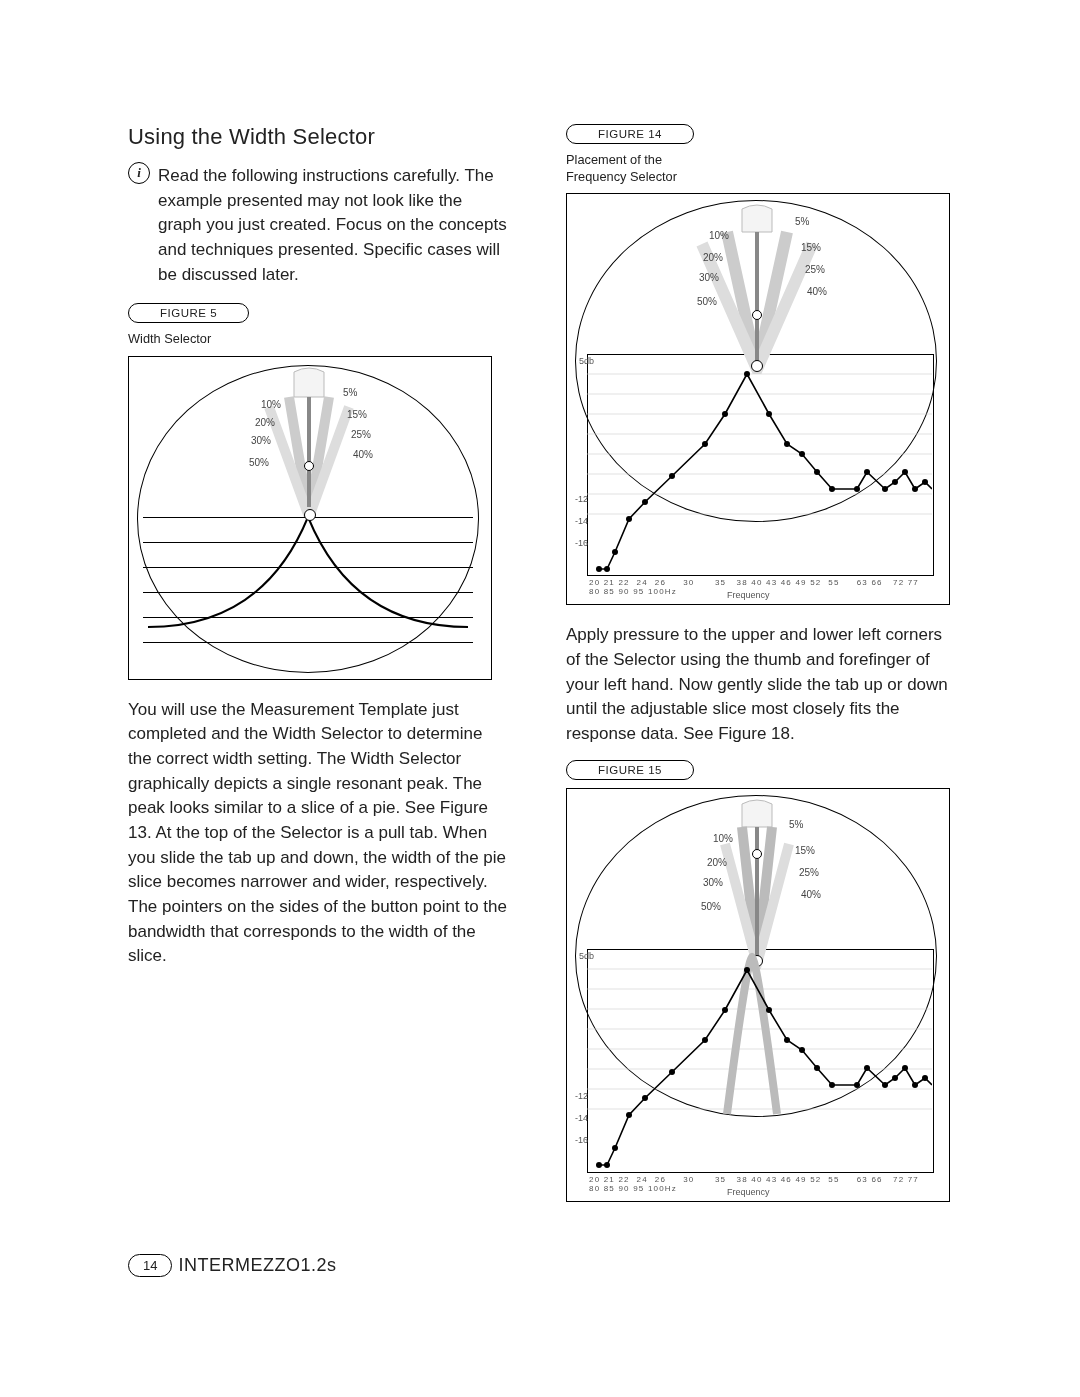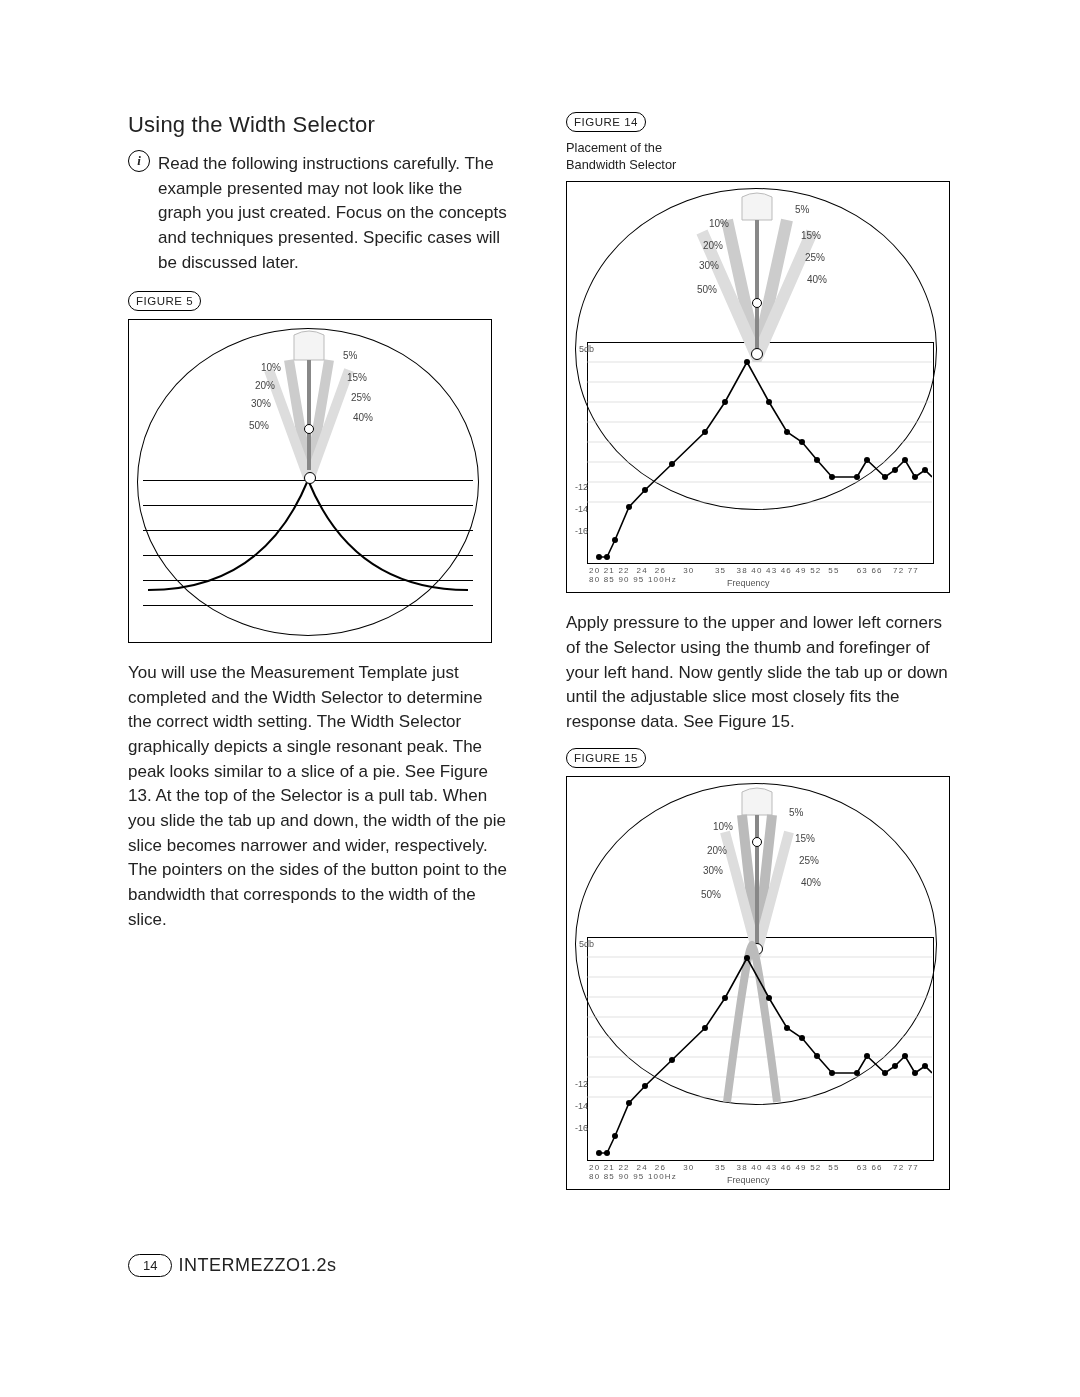--- a/index.html
+++ b/index.html
@@ -11,7 +11,7 @@
   }
   .page{
     position:absolute;
-    left:128px;top:112px;
+    left:128px;top:124px;
     width:820px;
   }
   .cols{display:flex;gap:56px;}

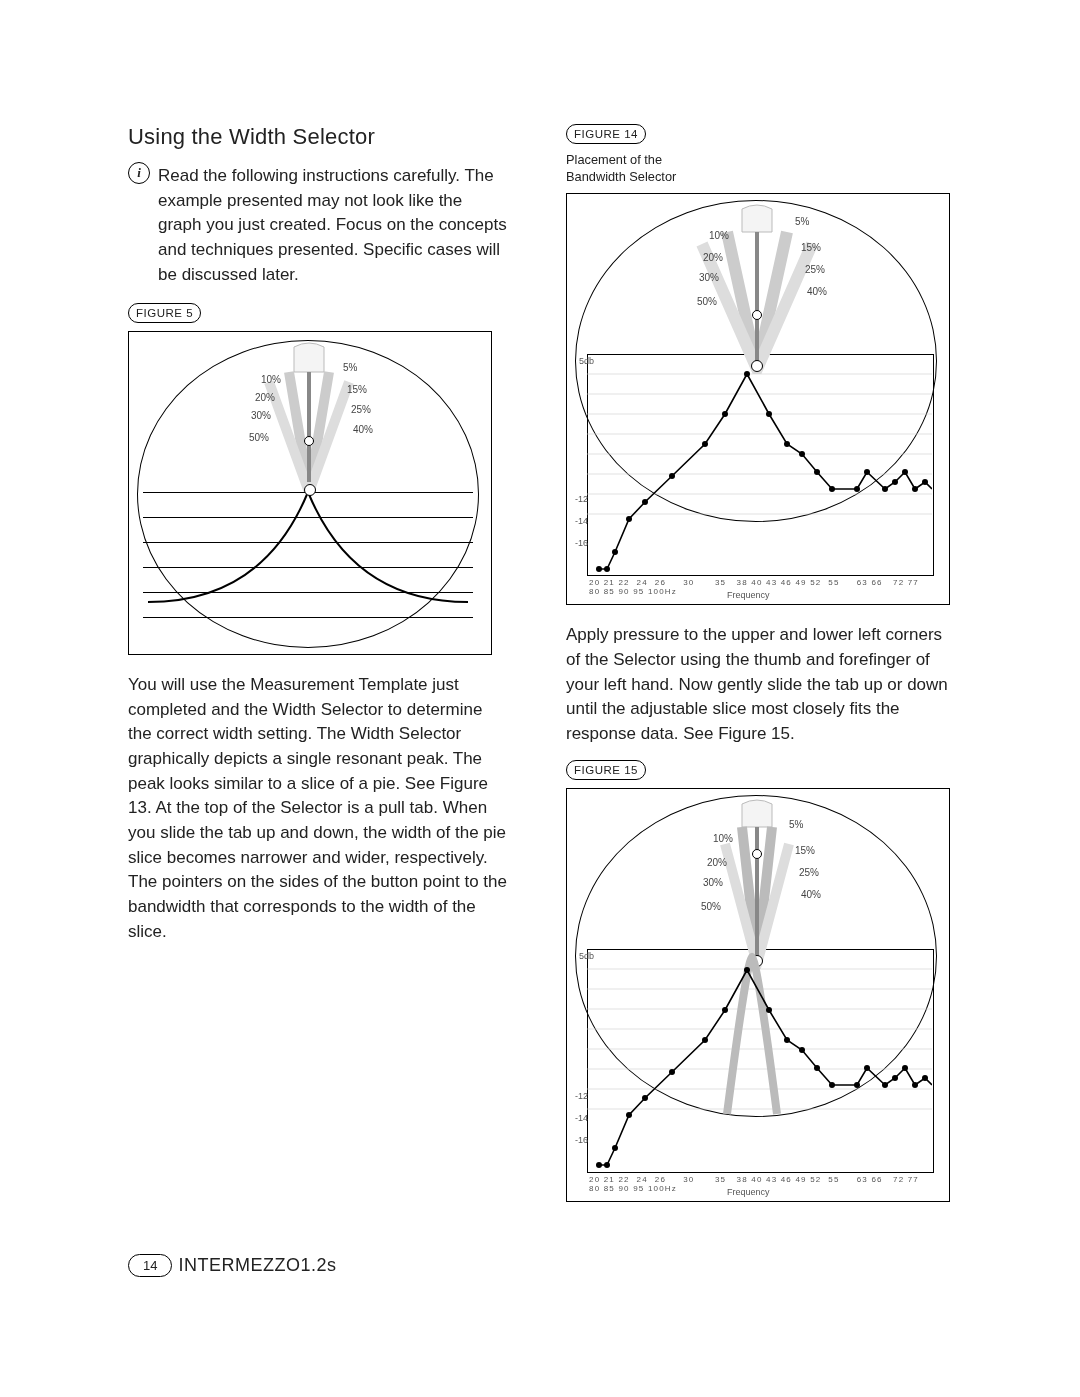--- a/index.html
+++ b/index.html
@@ -31,7 +31,7 @@
   p.body{font-size:17px;line-height:1.45;margin:0 0 14px 0;}
   .fig-label{
     display:inline-block;border:1.3px solid #000;border-radius:14px;
-    padding:3px 7px;font-size:11.5px;letter-spacing:0.5px;
+    padding:3px 31px;font-size:11.5px;letter-spacing:0.5px;
     font-variant:small-caps;margin-bottom:8px;
   }
   .fig-caption{font-size:12.8px;line-height:1.3;margin:0 0 8px 0;}

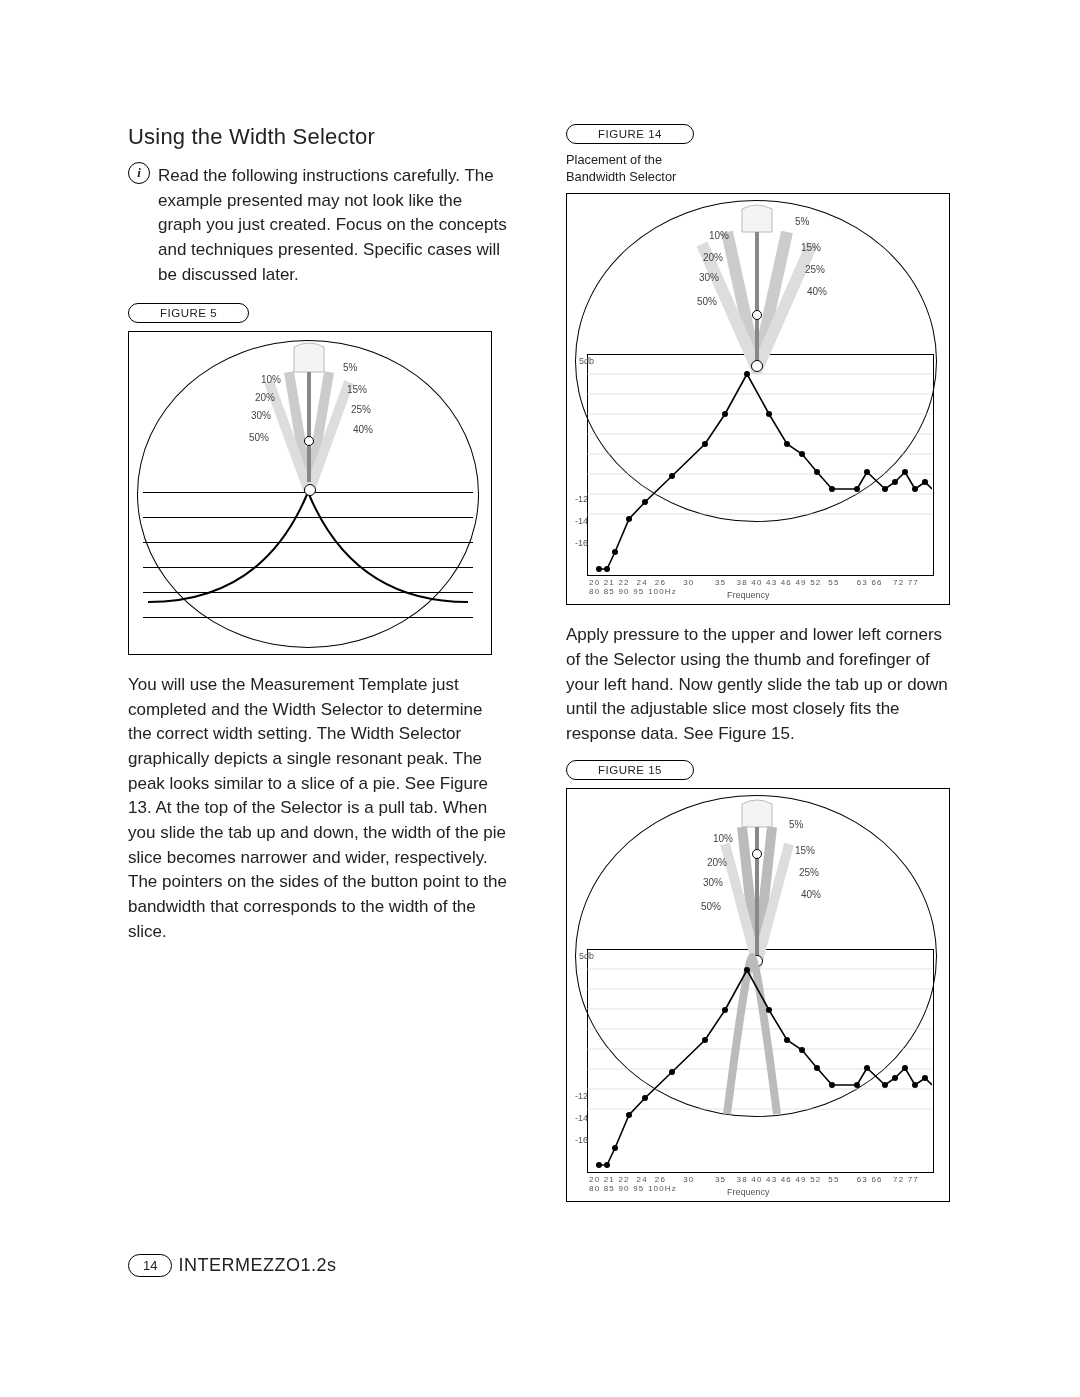--- a/index.html
+++ b/index.html
@@ -122,7 +122,7 @@
       <div>
         <span class="fig-label">FIGURE 14</span>
         <p class="fig-caption" style="white-space:pre-line">Placement of the
-Bandwidth Selector</p>
+Frequency Selector</p>
         <div class="figure-box fig14">
           <div class="circle-big" style="left:8px;top:6px;width:360px;height:320px;"></div>
           <div class="plot-box" style="left:20px;top:160px;width:345px;height:220px;"></div>

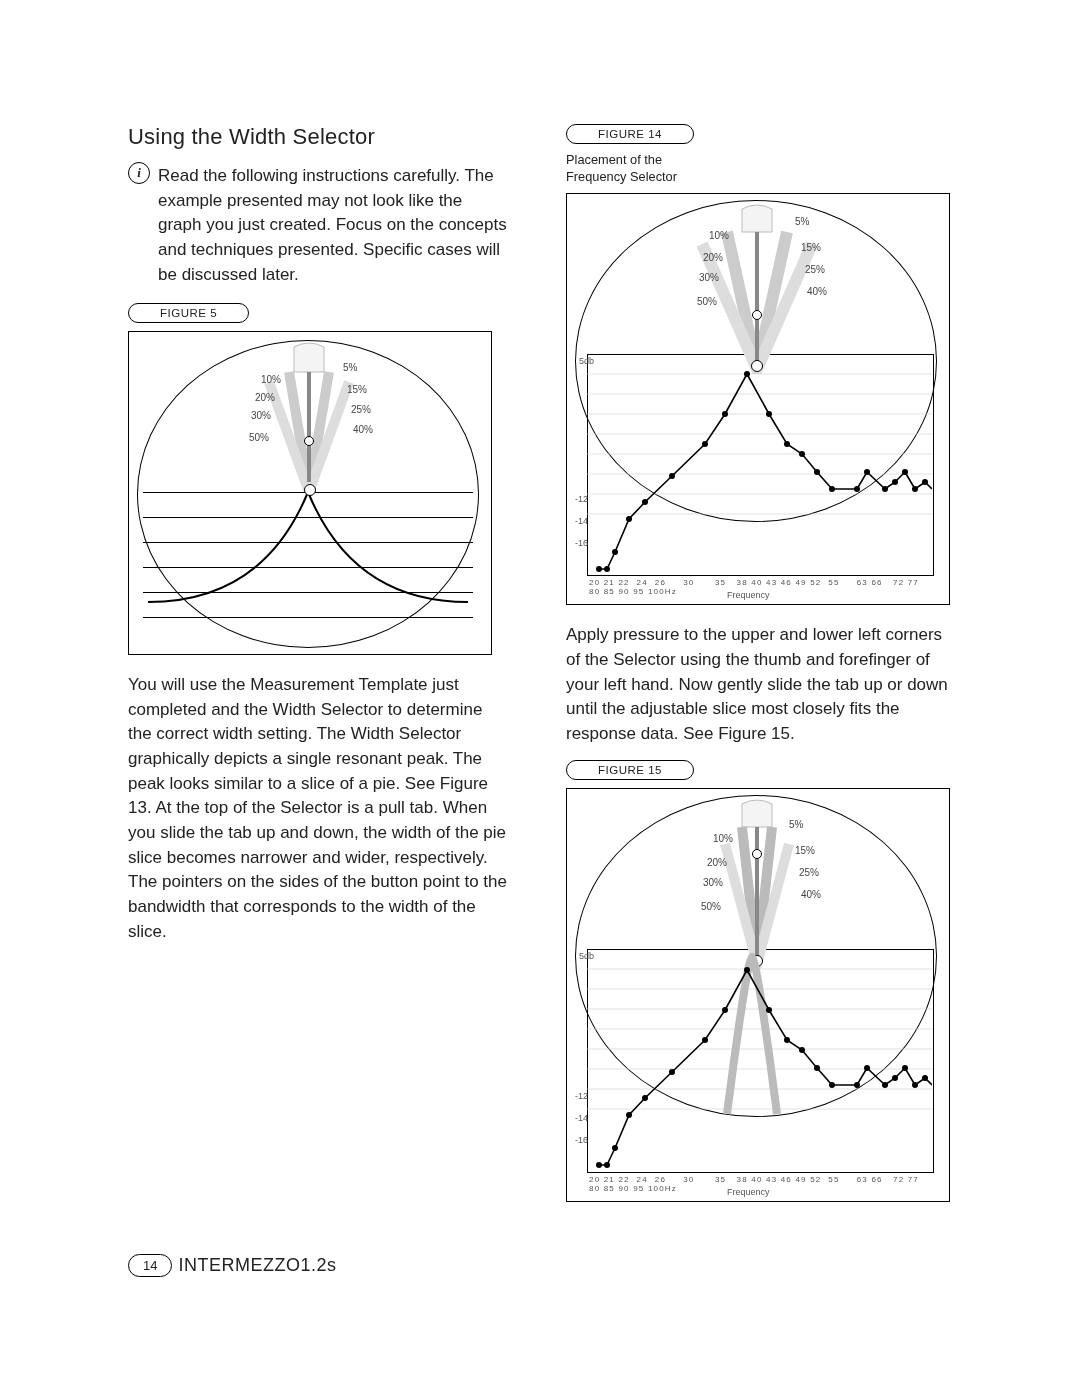--- a/index.html
+++ b/index.html
@@ -79,6 +79,7 @@
 
       <div>
         <span class="fig-label">FIGURE 5</span>
+        <p class="fig-caption">Width Selector</p>
         <div class="figure-box fig13">
 
           <div class="circle-big" style="left:8px;top:8px;width:340px;height:306px;"></div>

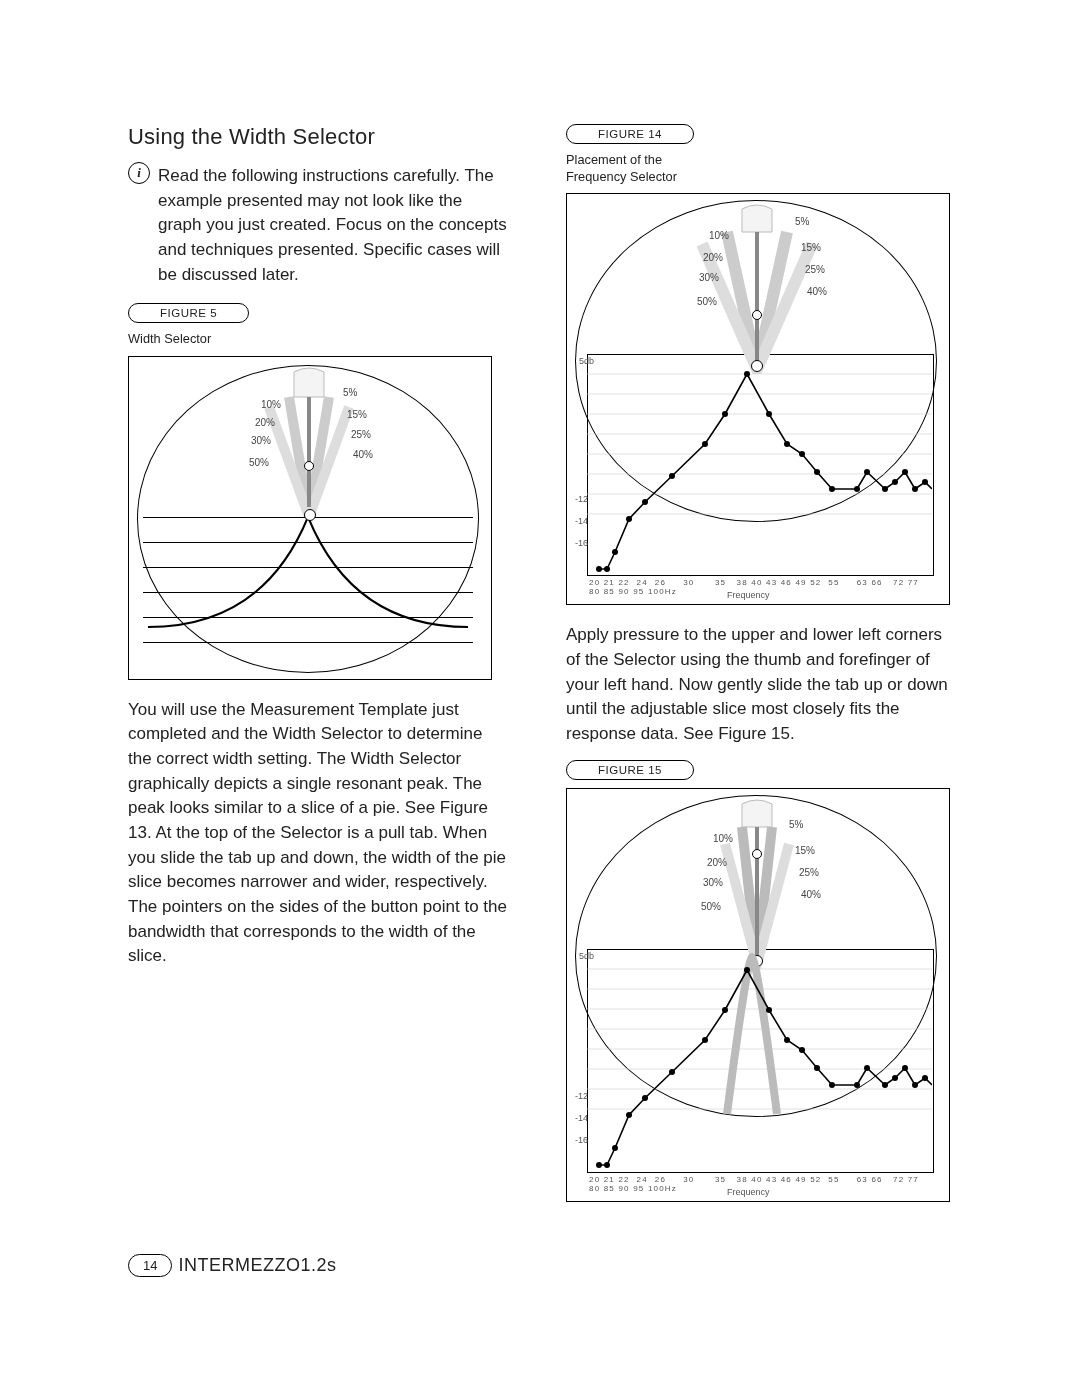--- a/index.html
+++ b/index.html
@@ -190,7 +190,7 @@
         </div>
       </div>
 
-      <p class="body">Apply pressure to the upper and lower left corners of the Selector using the thumb and forefinger of your left hand. Now gently slide the tab up or down until the adjustable slice most closely fits the response data. See Figure 15.</p>
+      <p class="body">Apply pressure to the upper and lower left corners of the Selector using the thumb and forefinger of your left hand. Now gently slide the tab up or down until the adjustable slice most closely fits the response data. See Figure 18.</p>
 
       <div>
         <span class="fig-label">FIGURE 15</span>

